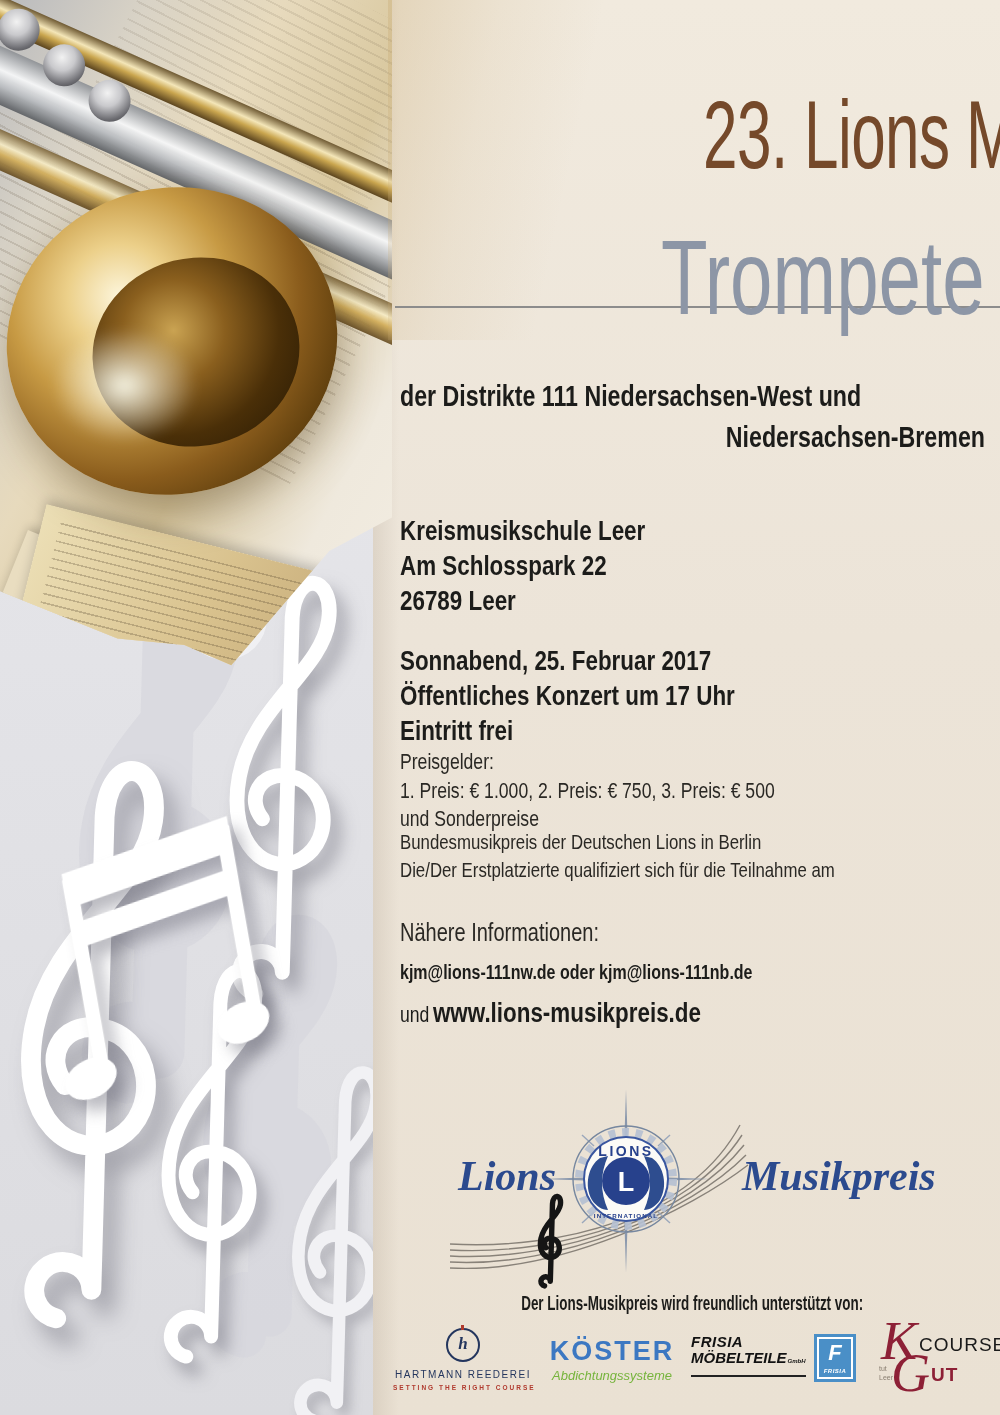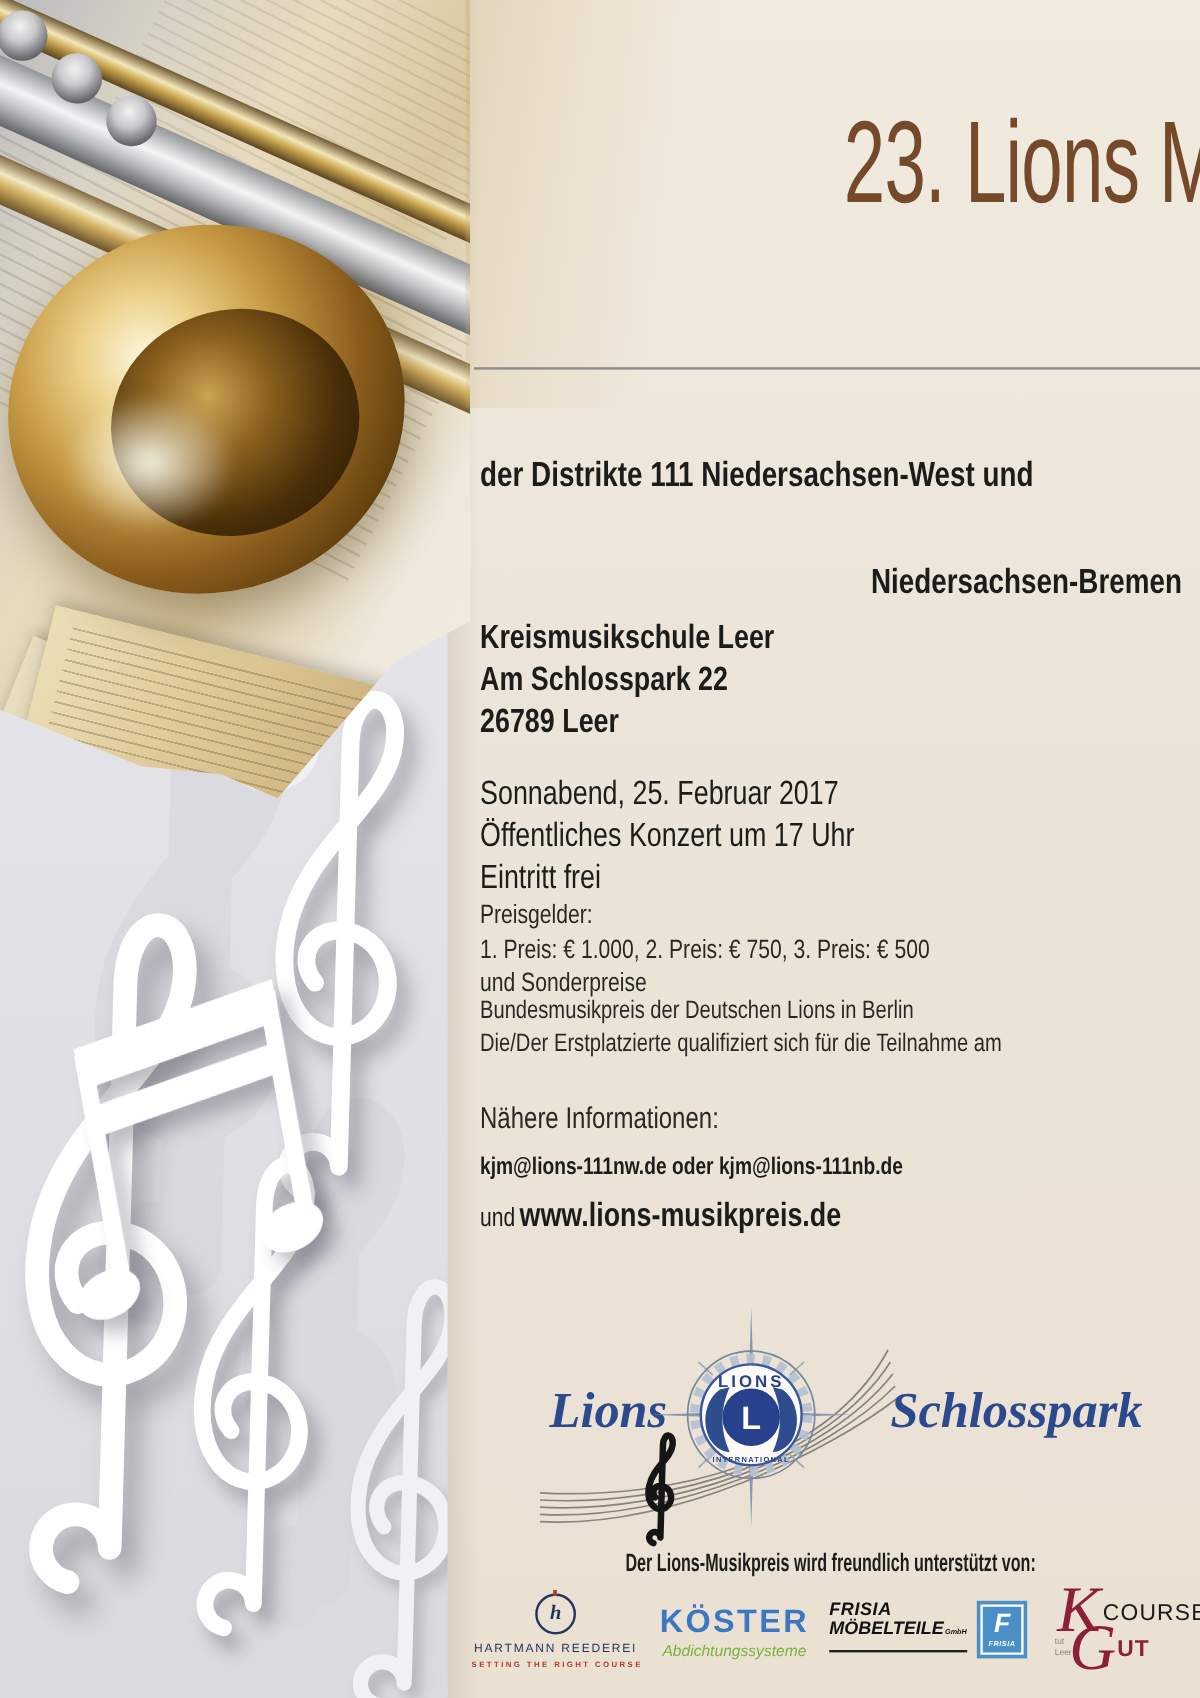--- a/index.html
+++ b/index.html
@@ -185,6 +185,7 @@
   <div class="photo-fade"></div>
 
   <div class="title"><span class="squeeze-t">23. Lions Musikpreis</span></div>
+  <div class="subtitle"><span class="squeeze-s">Trompete</span></div>
   <div class="rule"></div>
 
   <div class="blk districts">

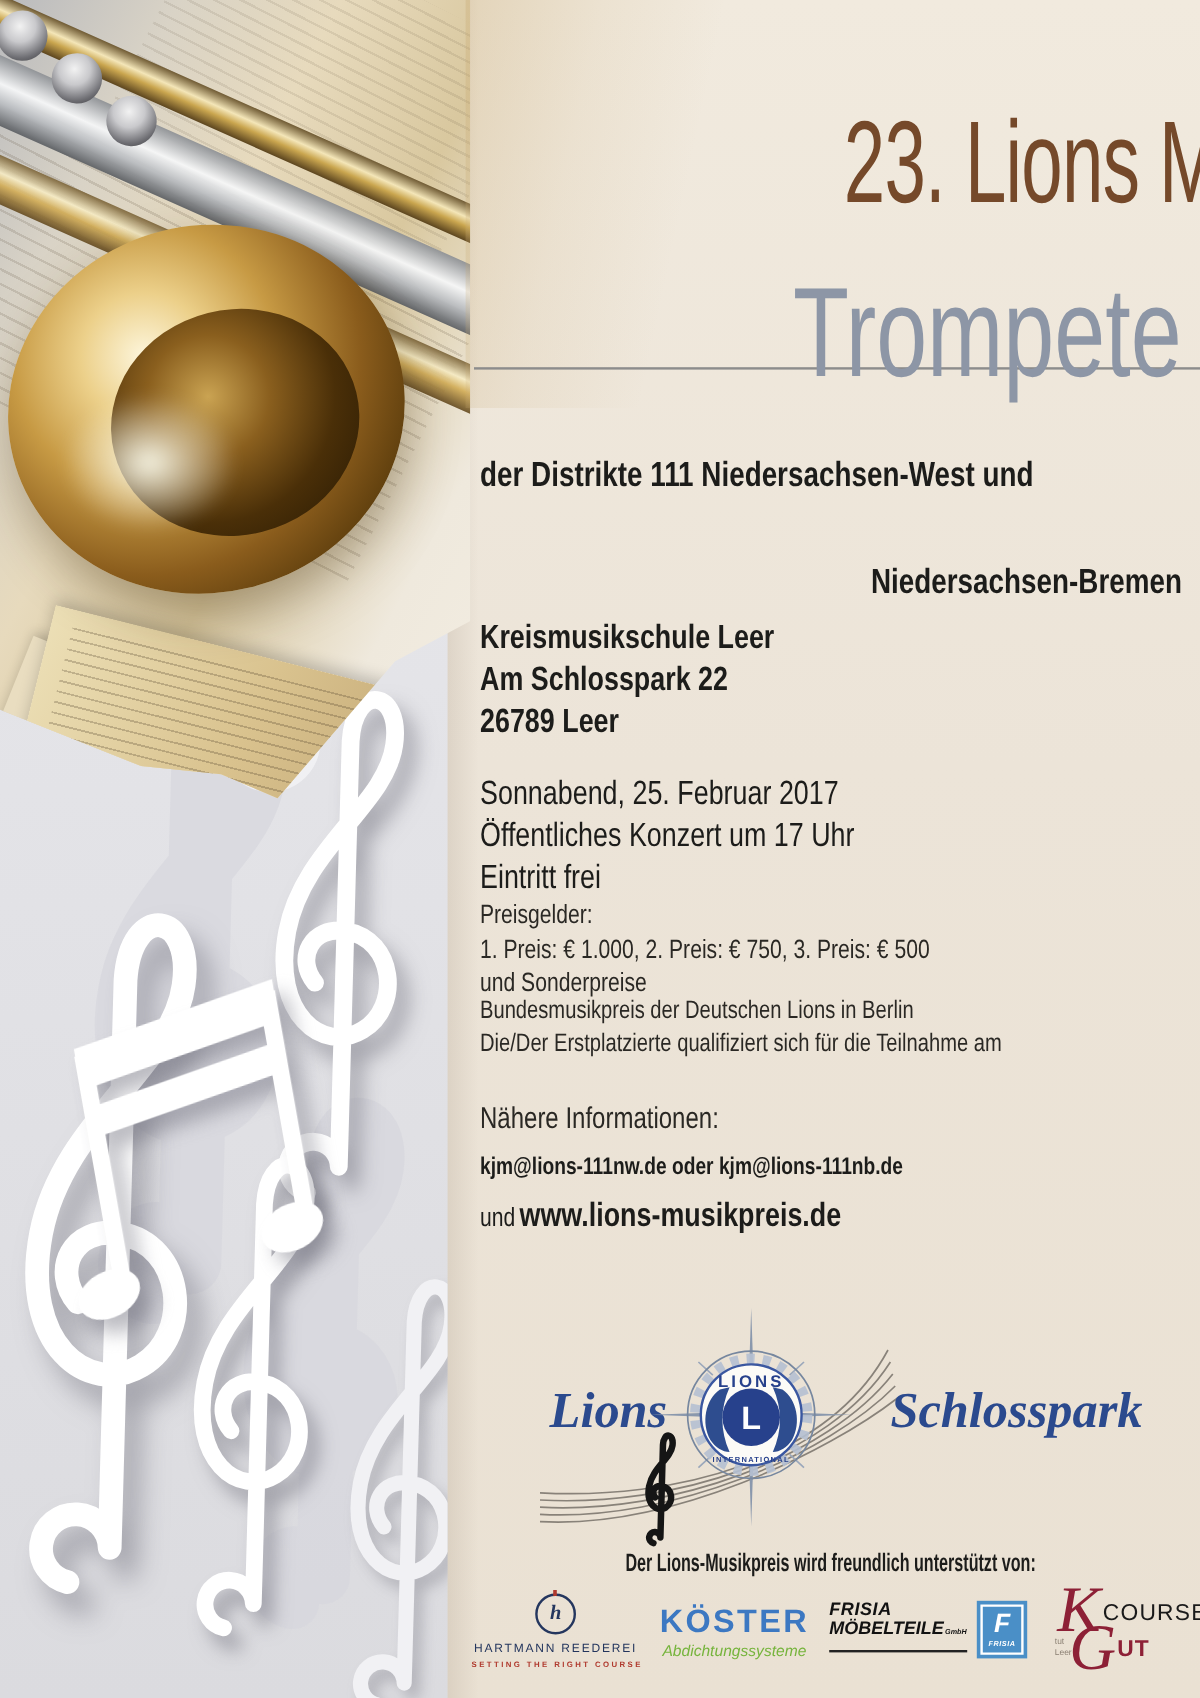--- a/index.html
+++ b/index.html
@@ -79,7 +79,7 @@
   .cnd-r { transform-origin:100% 50%; }
   .cnd-c { transform:scaleX(.64); transform-origin:50% 50%; }
   .districts { top:376px; font-size:29px; font-weight:bold; line-height:41px; }
-  .districts .l2 { text-align:right;margin-top:48px; }
+  .districts .l2 { text-align:right; }
   .venue { top:513px; font-size:28px; font-weight:bold; line-height:35px; }
   .event { top:643px; font-size:28px; font-weight:normal; line-height:35px; }
   .prizes { top:748px; font-size:22px; line-height:28.5px; color:#2a2824; }

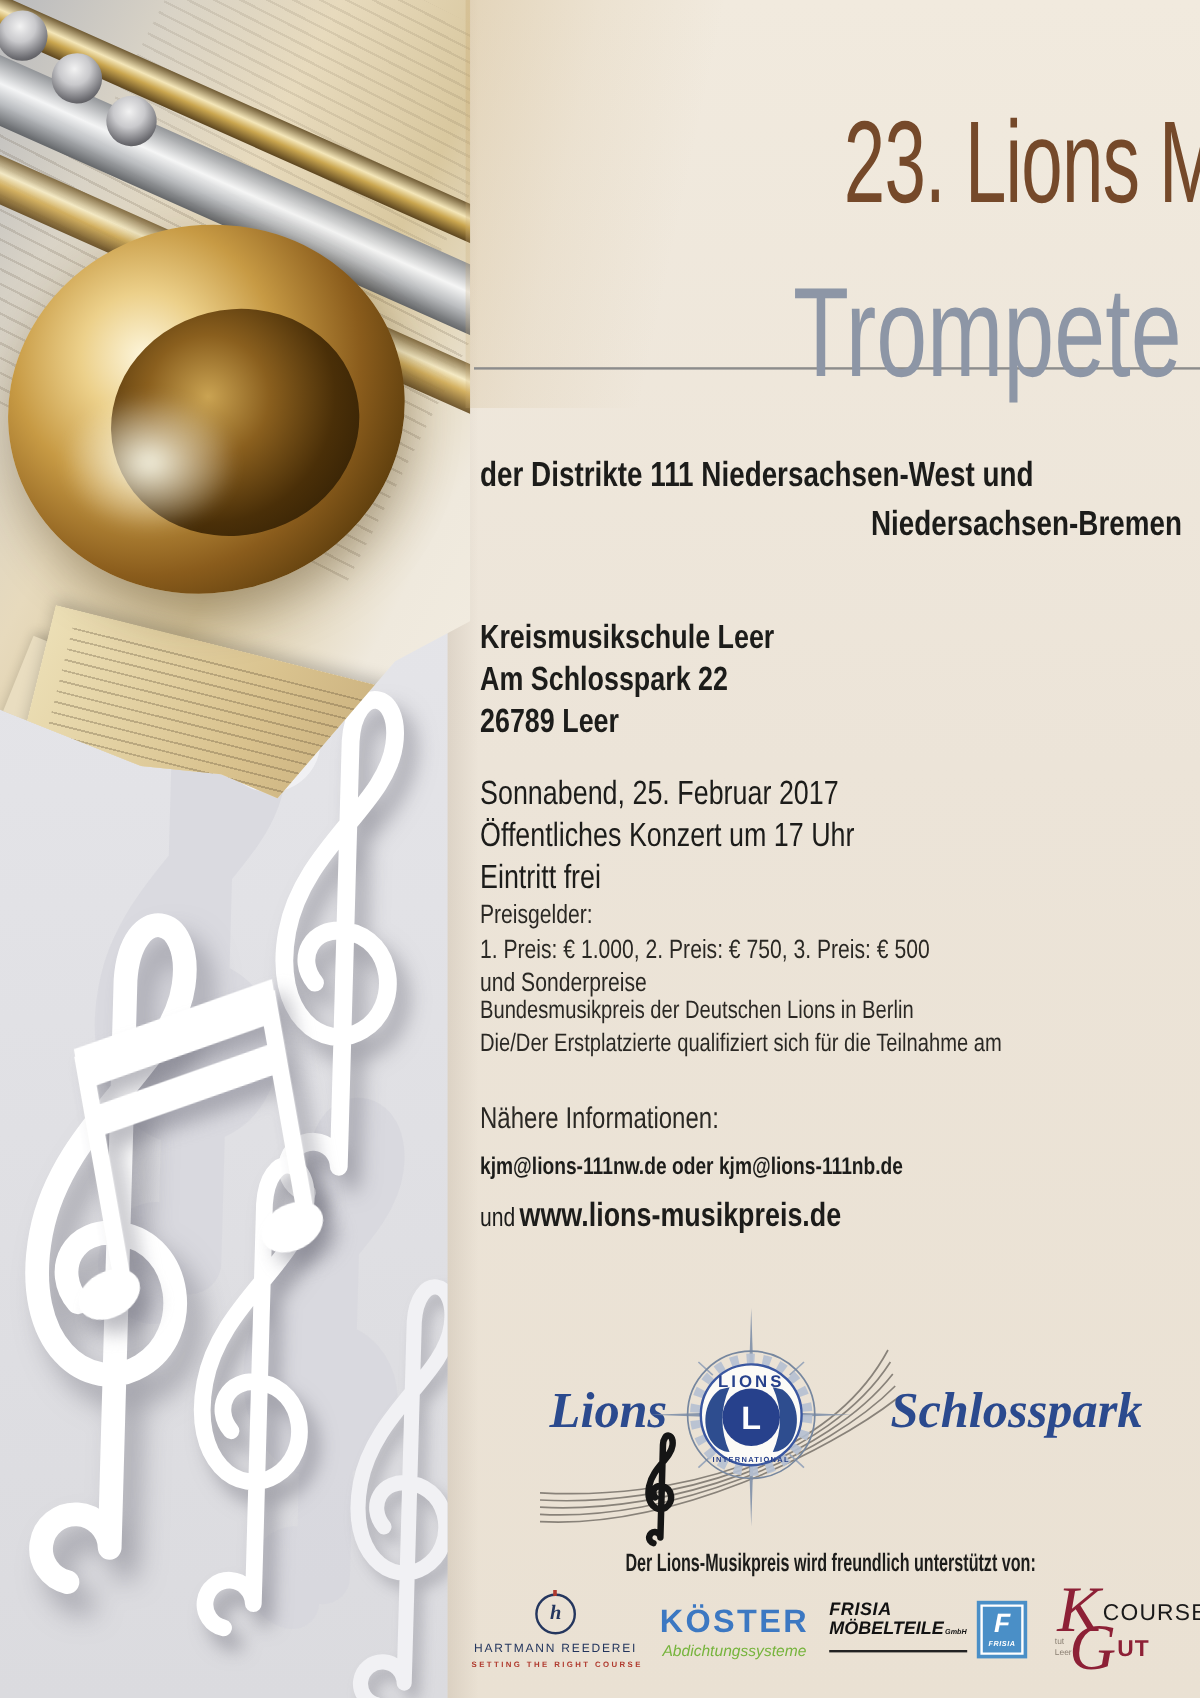--- a/index.html
+++ b/index.html
@@ -81,7 +81,7 @@
   .districts { top:376px; font-size:29px; font-weight:bold; line-height:41px; }
   .districts .l2 { text-align:right; }
   .venue { top:513px; font-size:28px; font-weight:bold; line-height:35px; }
-  .event { top:643px; font-size:28px; font-weight:normal; line-height:35px; }
+  .event { top:643px; font-size:28px; font-weight:bold; line-height:35px; }
   .prizes { top:748px; font-size:22px; line-height:28.5px; color:#2a2824; }
   .qual { top:828px; font-size:21px; line-height:28px; color:#2a2824; }
   .info { top:918px; }

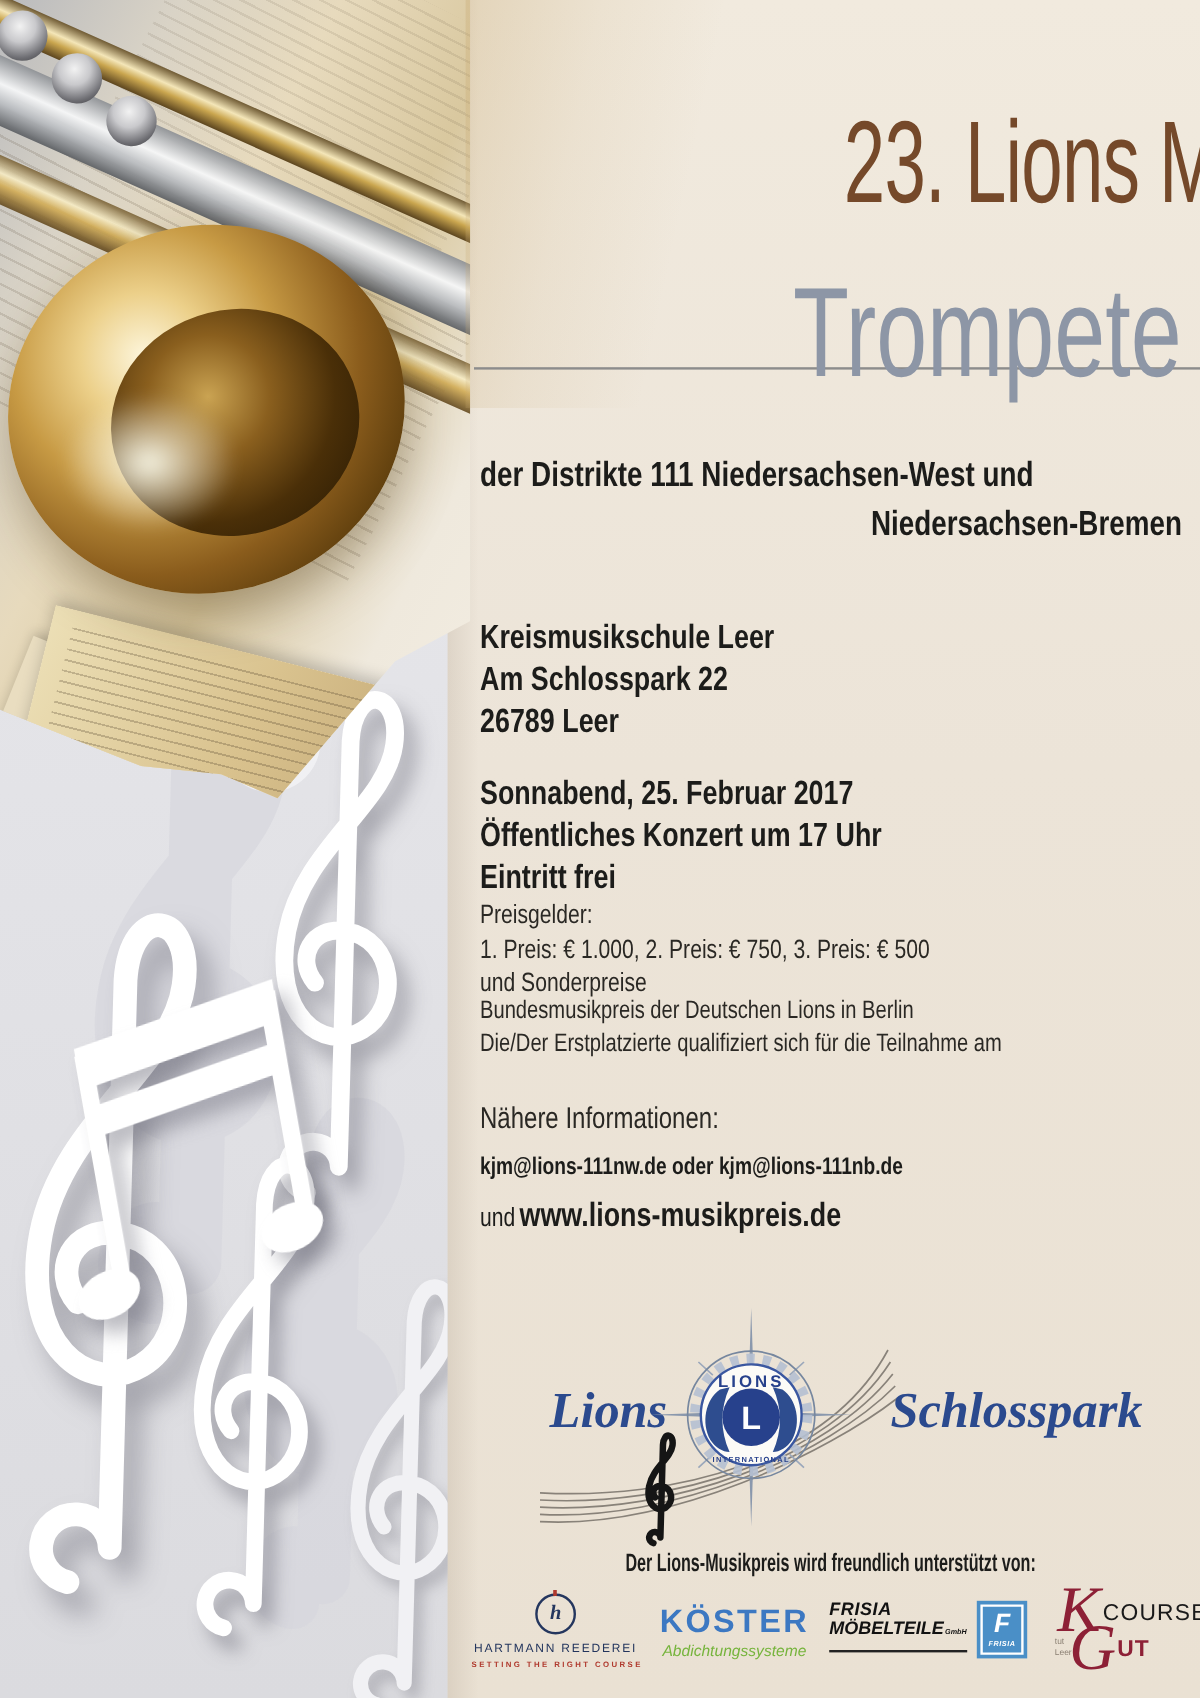--- a/index.html
+++ b/index.html
@@ -256,7 +256,7 @@
       <text x="90" y="107" text-anchor="middle" font-size="27" font-weight="bold" fill="#ffffff">L</text>
       <text x="90" y="134" text-anchor="middle" font-size="6.2" font-weight="bold" fill="#27418c" letter-spacing="1.1">INTERNATIONAL</text>
     </svg>
-    <div class="logo-musik">Schlosspark</div>
+    <div class="logo-musik">Musikpreis</div>
   </div>
 
   <div class="sponsors-heading"><span class="cnd-c">Der Lions-Musikpreis wird freundlich unterstützt von:</span></div>

